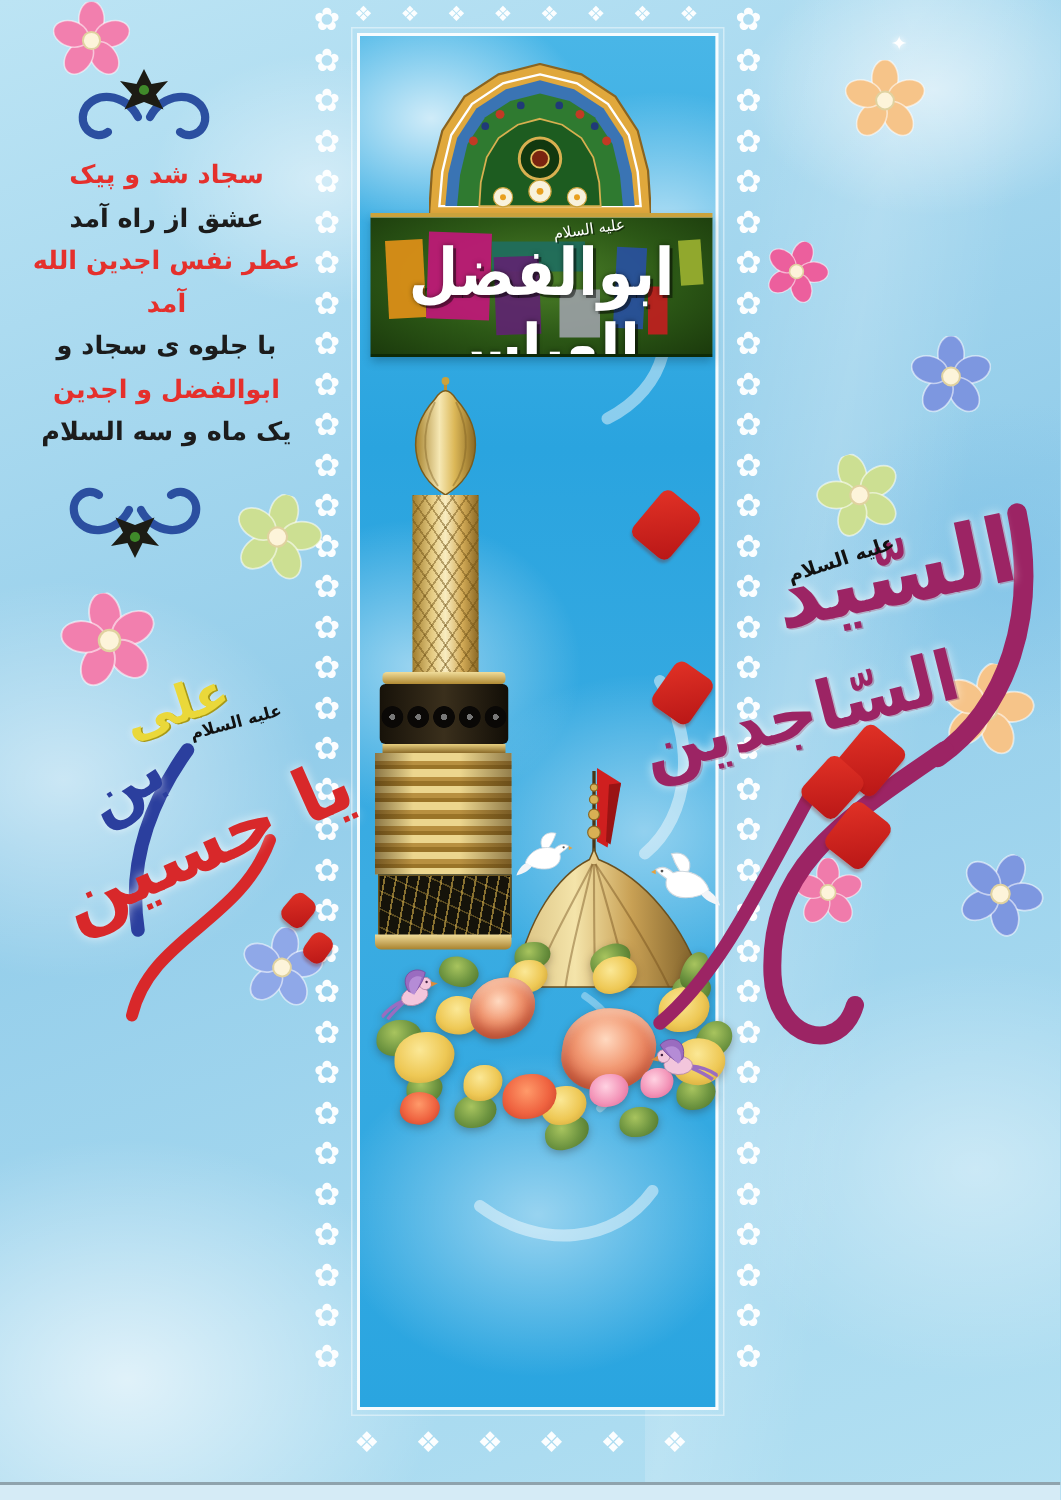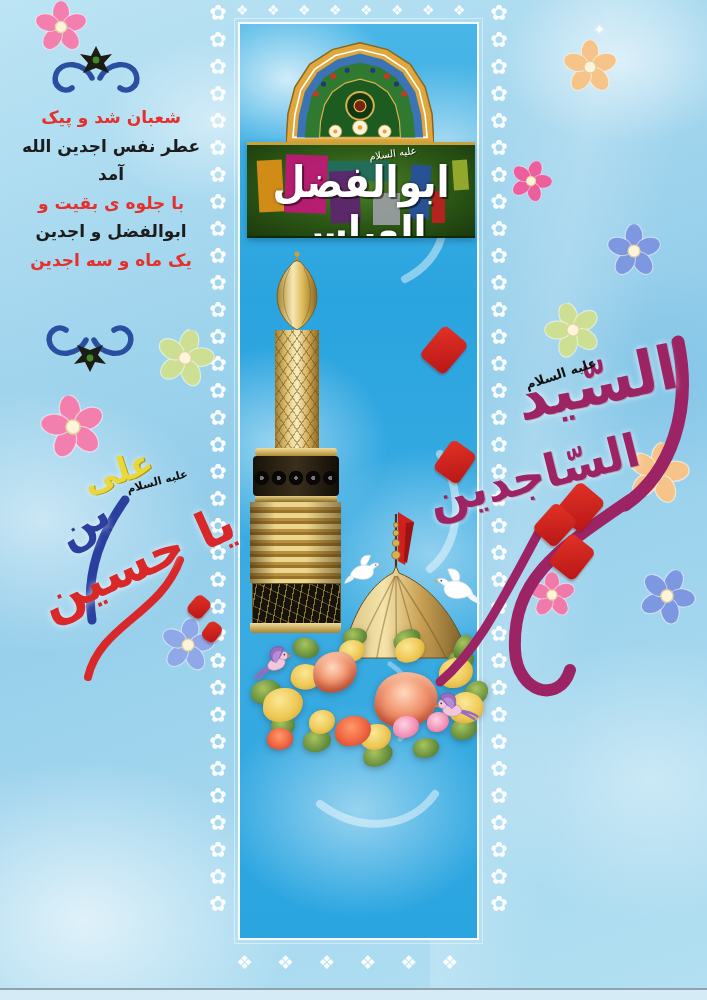--- a/index.html
+++ b/index.html
@@ -377,7 +377,7 @@
 <div class="abs sparkle" style="left:594px;top:22px">✦</div>
 
 <div class="abs poem">
-  <div>شعبان شد و پیک</div>
+  <div>سجاد شد و پیک</div>
   <div>عطر نفس اجدین الله آمد</div>
   <div>با جلوه ی بقیت و</div>
   <div>ابوالفضل و اجدین</div>

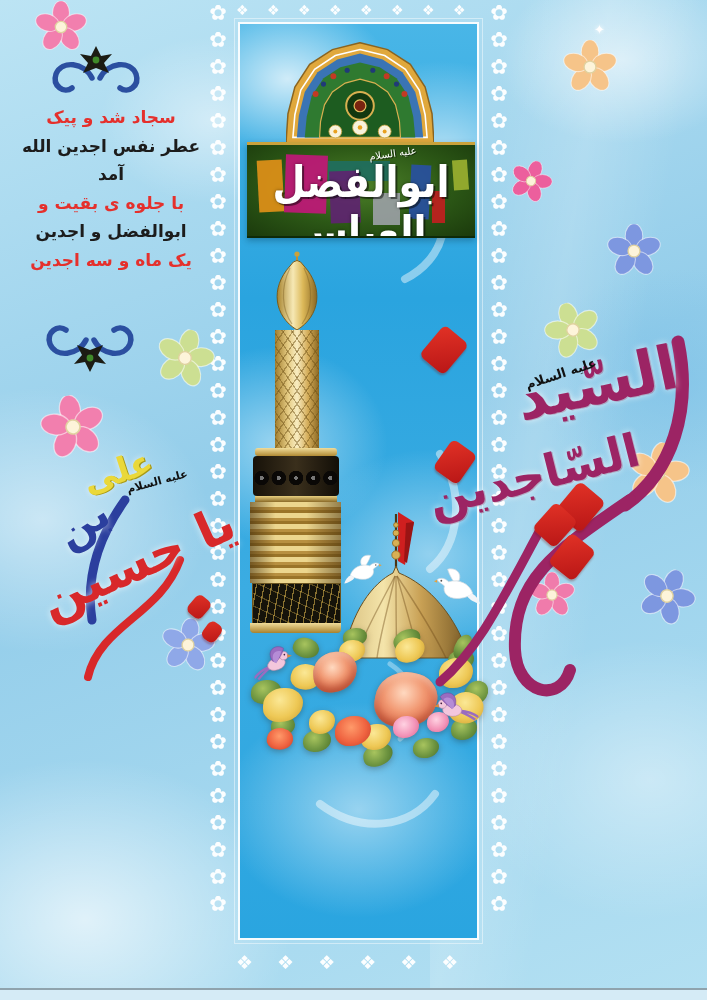--- a/index.html
+++ b/index.html
@@ -378,6 +378,7 @@
 
 <div class="abs poem">
   <div>سجاد شد و پیک</div>
+  <div>عشق از راه آمد</div>
   <div>عطر نفس اجدین الله آمد</div>
   <div>با جلوه ی بقیت و</div>
   <div>ابوالفضل و اجدین</div>

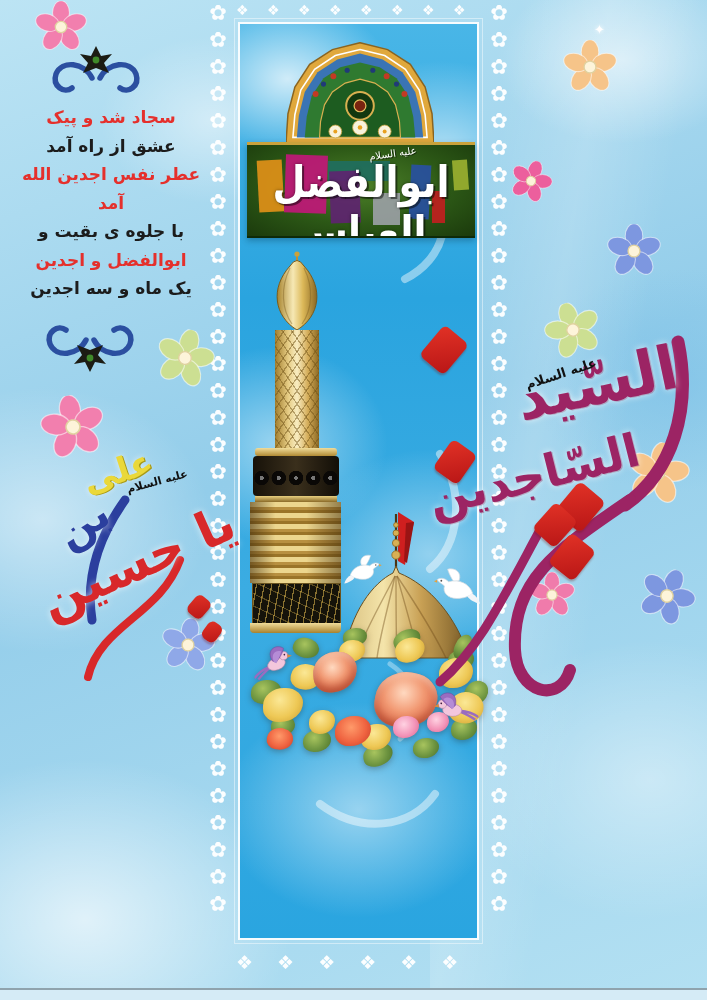--- a/index.html
+++ b/index.html
@@ -380,7 +380,7 @@
   <div>سجاد شد و پیک</div>
   <div>عشق از راه آمد</div>
   <div>عطر نفس اجدین الله آمد</div>
-  <div>با جلوه ی بقیت و</div>
+  <div>با جلوه ی سجاد و</div>
   <div>ابوالفضل و اجدین</div>
   <div>یک ماه و سه اجدین</div>
 </div>

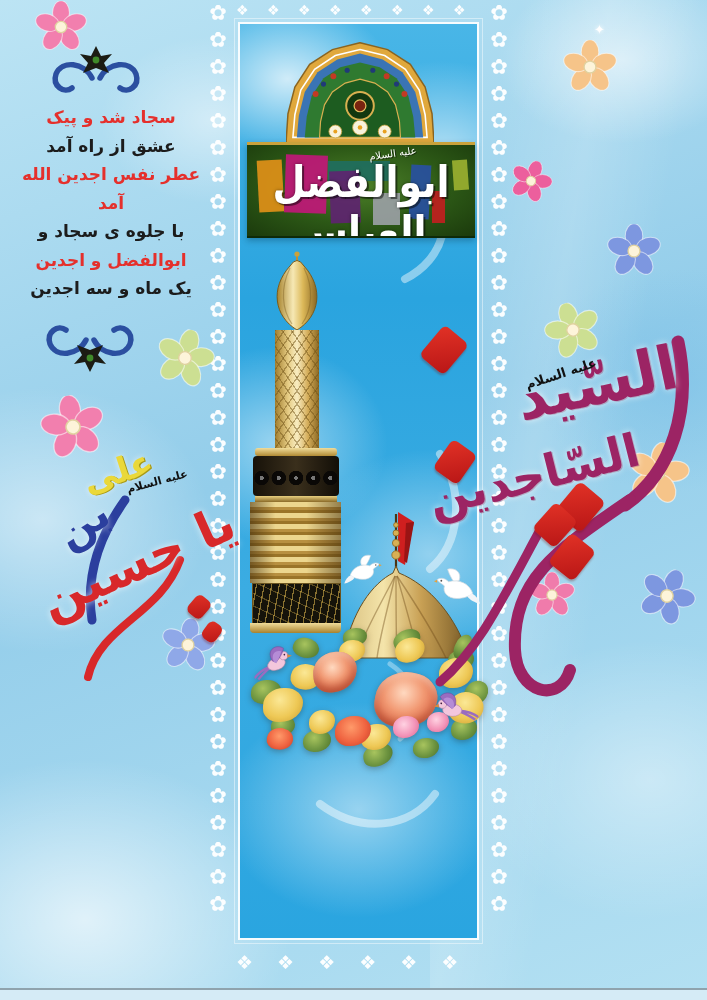--- a/index.html
+++ b/index.html
@@ -382,7 +382,7 @@
   <div>عطر نفس اجدین الله آمد</div>
   <div>با جلوه ی سجاد و</div>
   <div>ابوالفضل و اجدین</div>
-  <div>یک ماه و سه اجدین</div>
+  <div>یک ماه و سه السلام</div>
 </div>
 
 <div class="abs right-callig">

